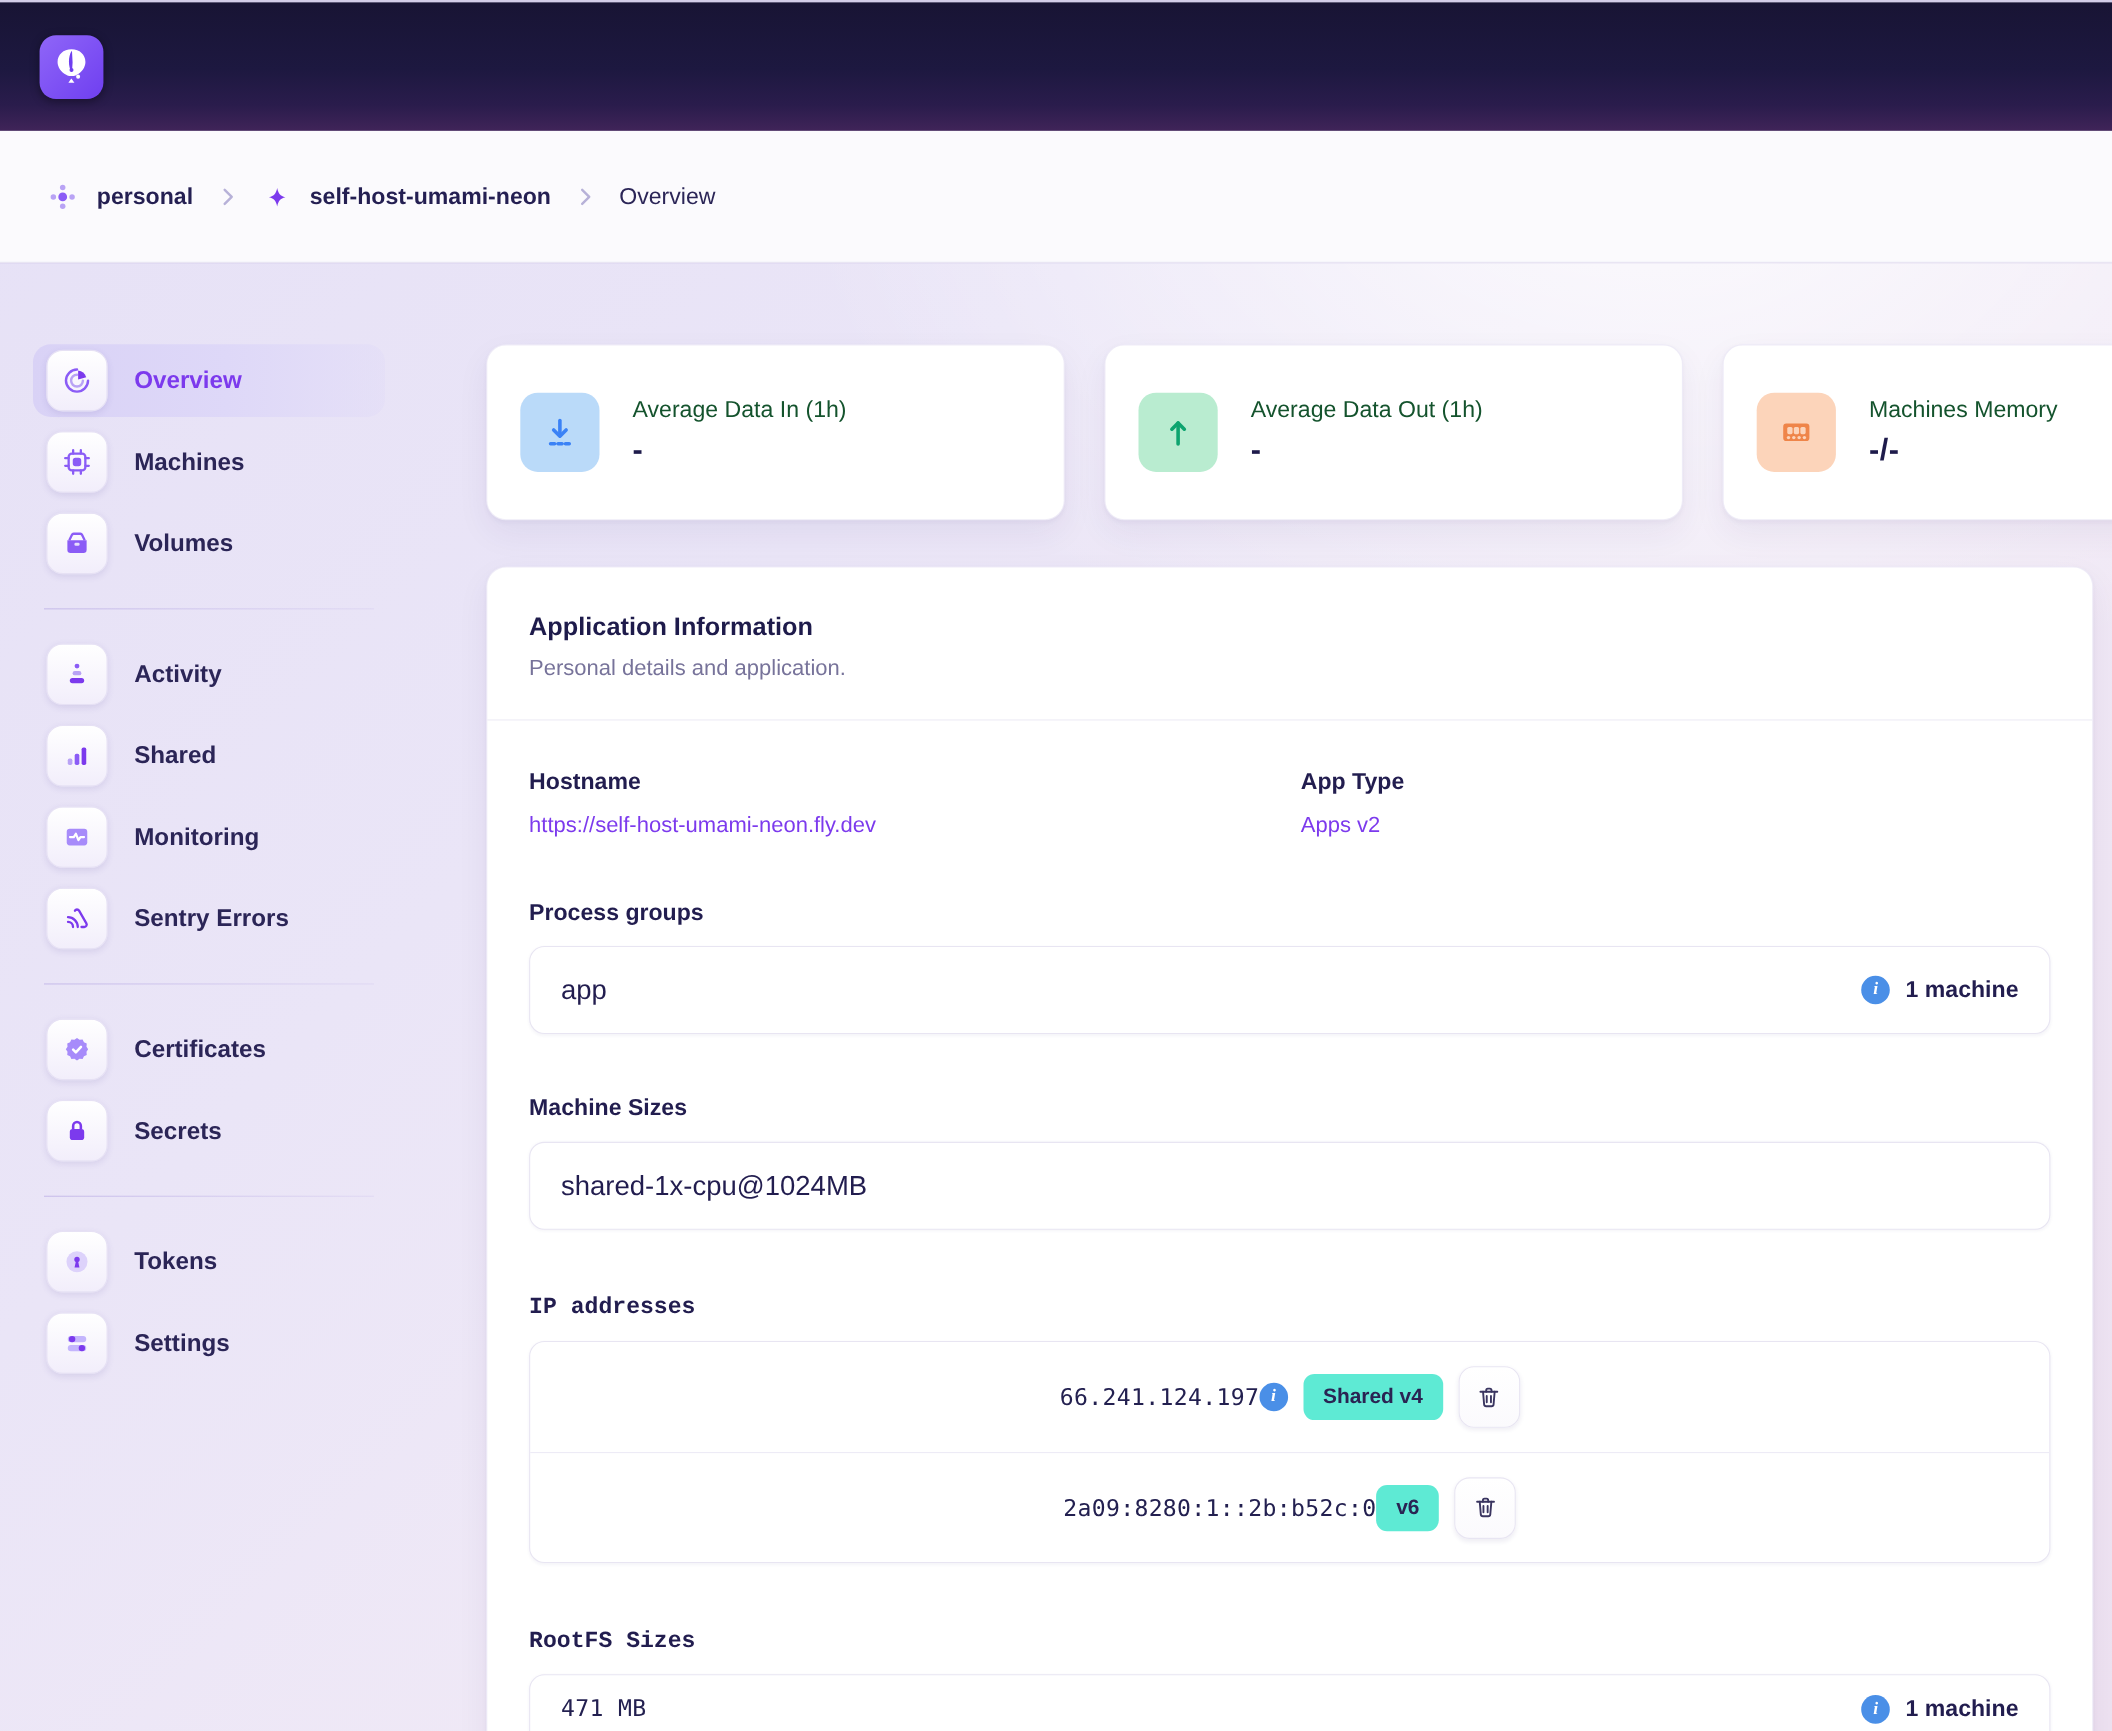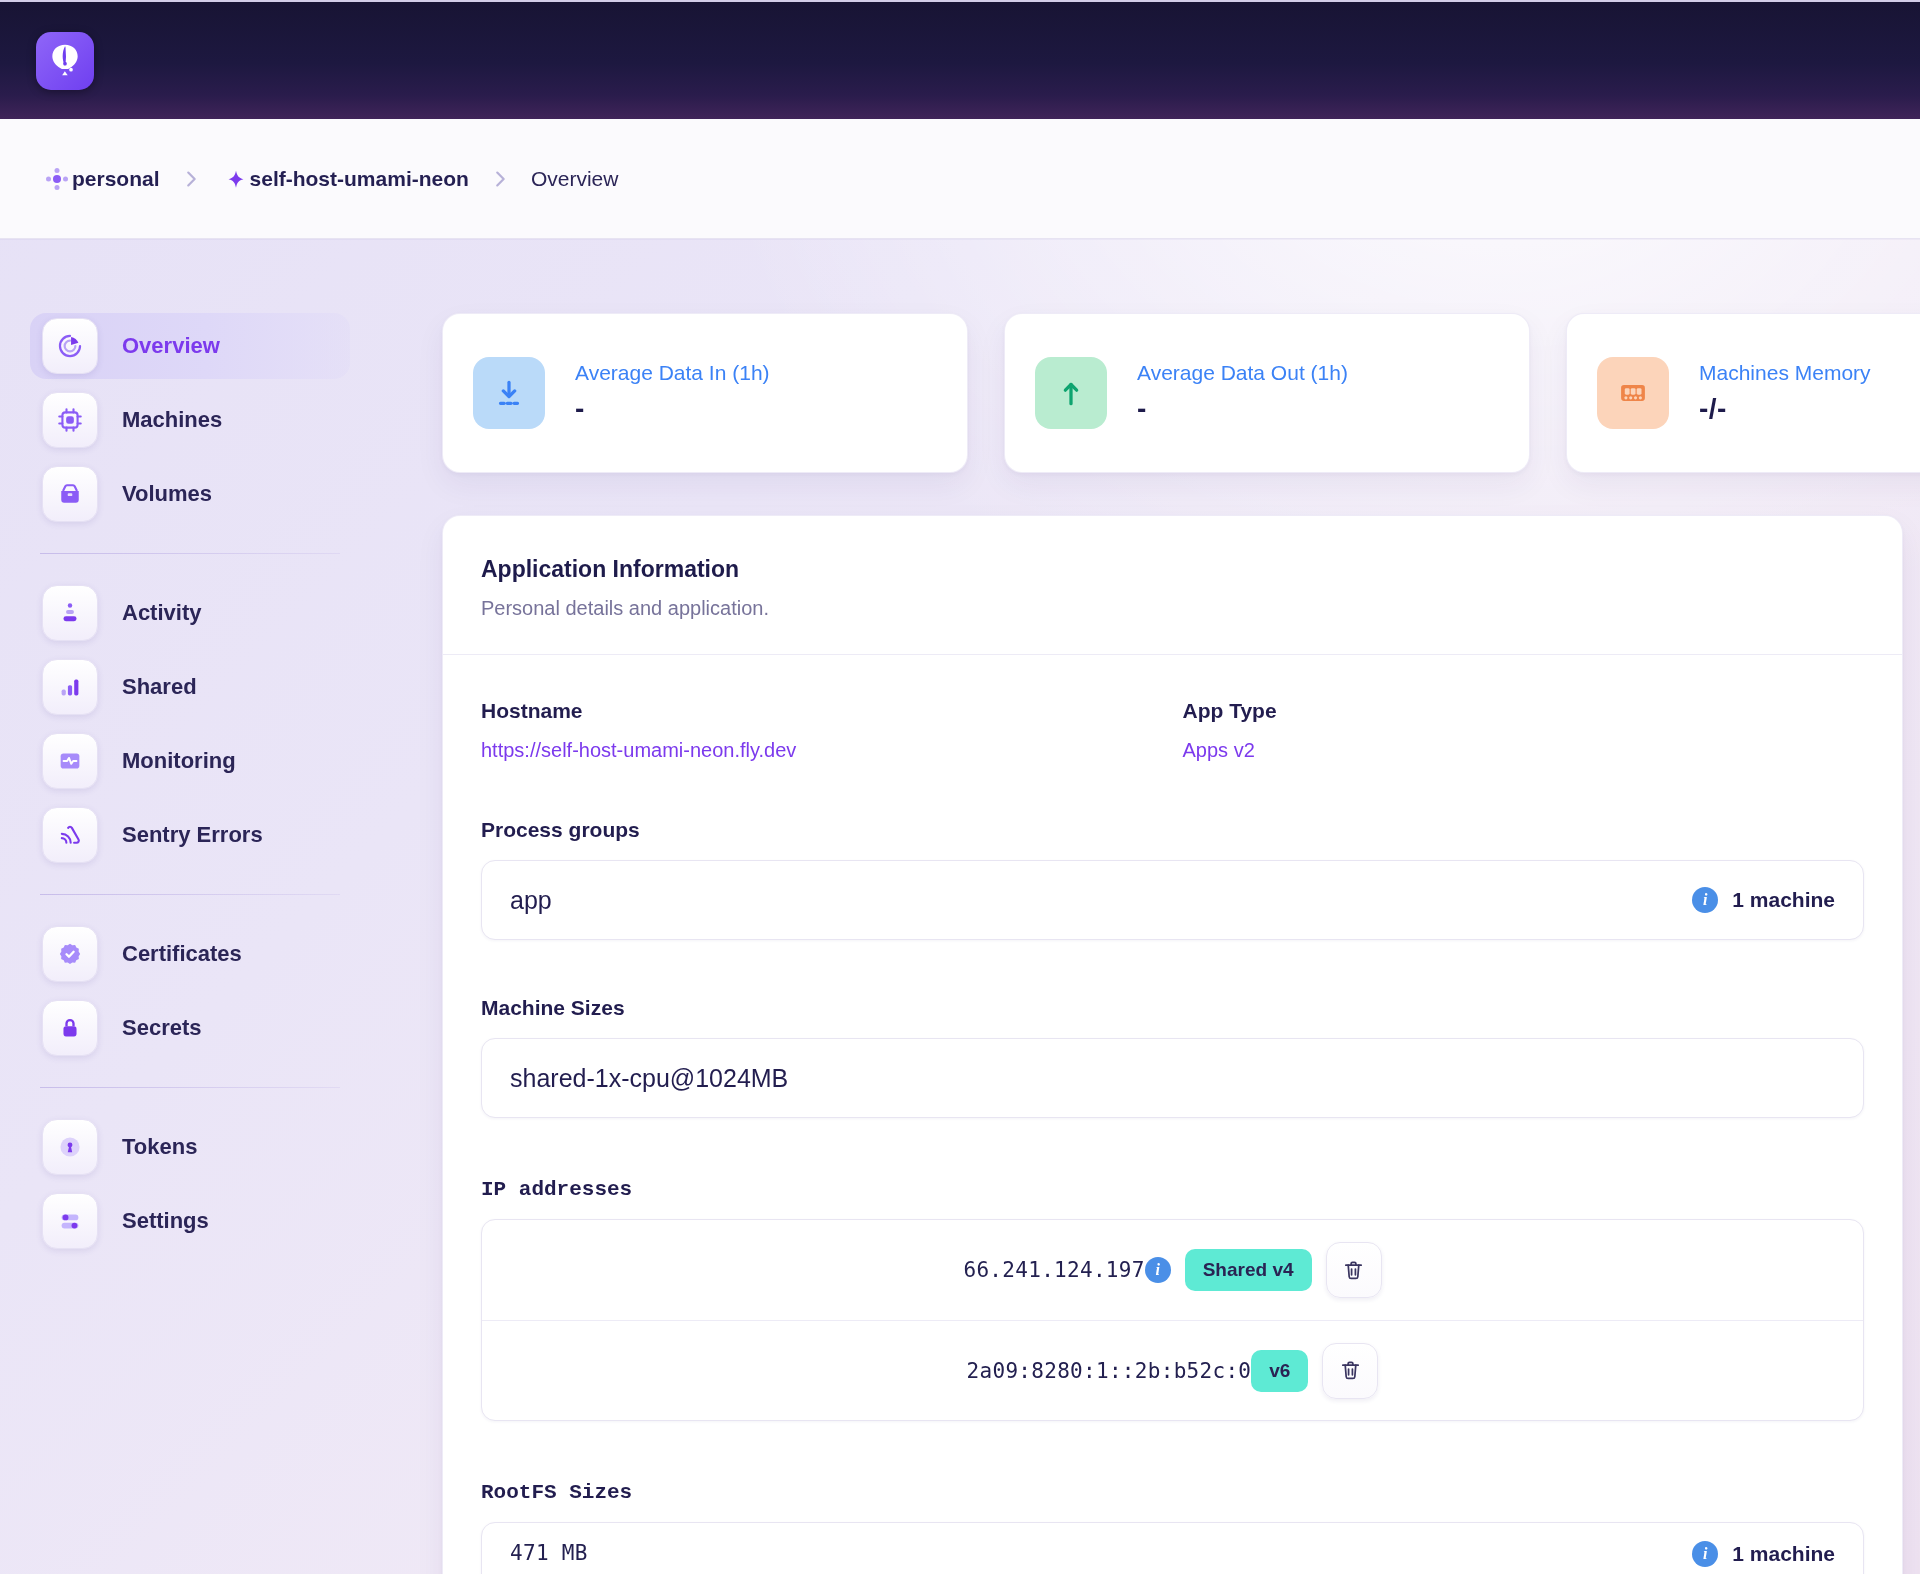--- a/index.html
+++ b/index.html
@@ -31,7 +31,7 @@
     box-shadow:0 1px 0 rgba(120,100,190,0.06);
     display:flex; align-items:center; padding:0 42px;
   }
-  .crumb { display:flex; align-items:center; }
+  .crumb { display:flex; align-items:center; gap:16px; }
   .crumb-label { font-size:21px; font-weight:600; color:#241f52; }
   .crumb-label.current { font-weight:500; color:#2b2557; }
   .crumb-sep { margin:0 20px; display:flex; }

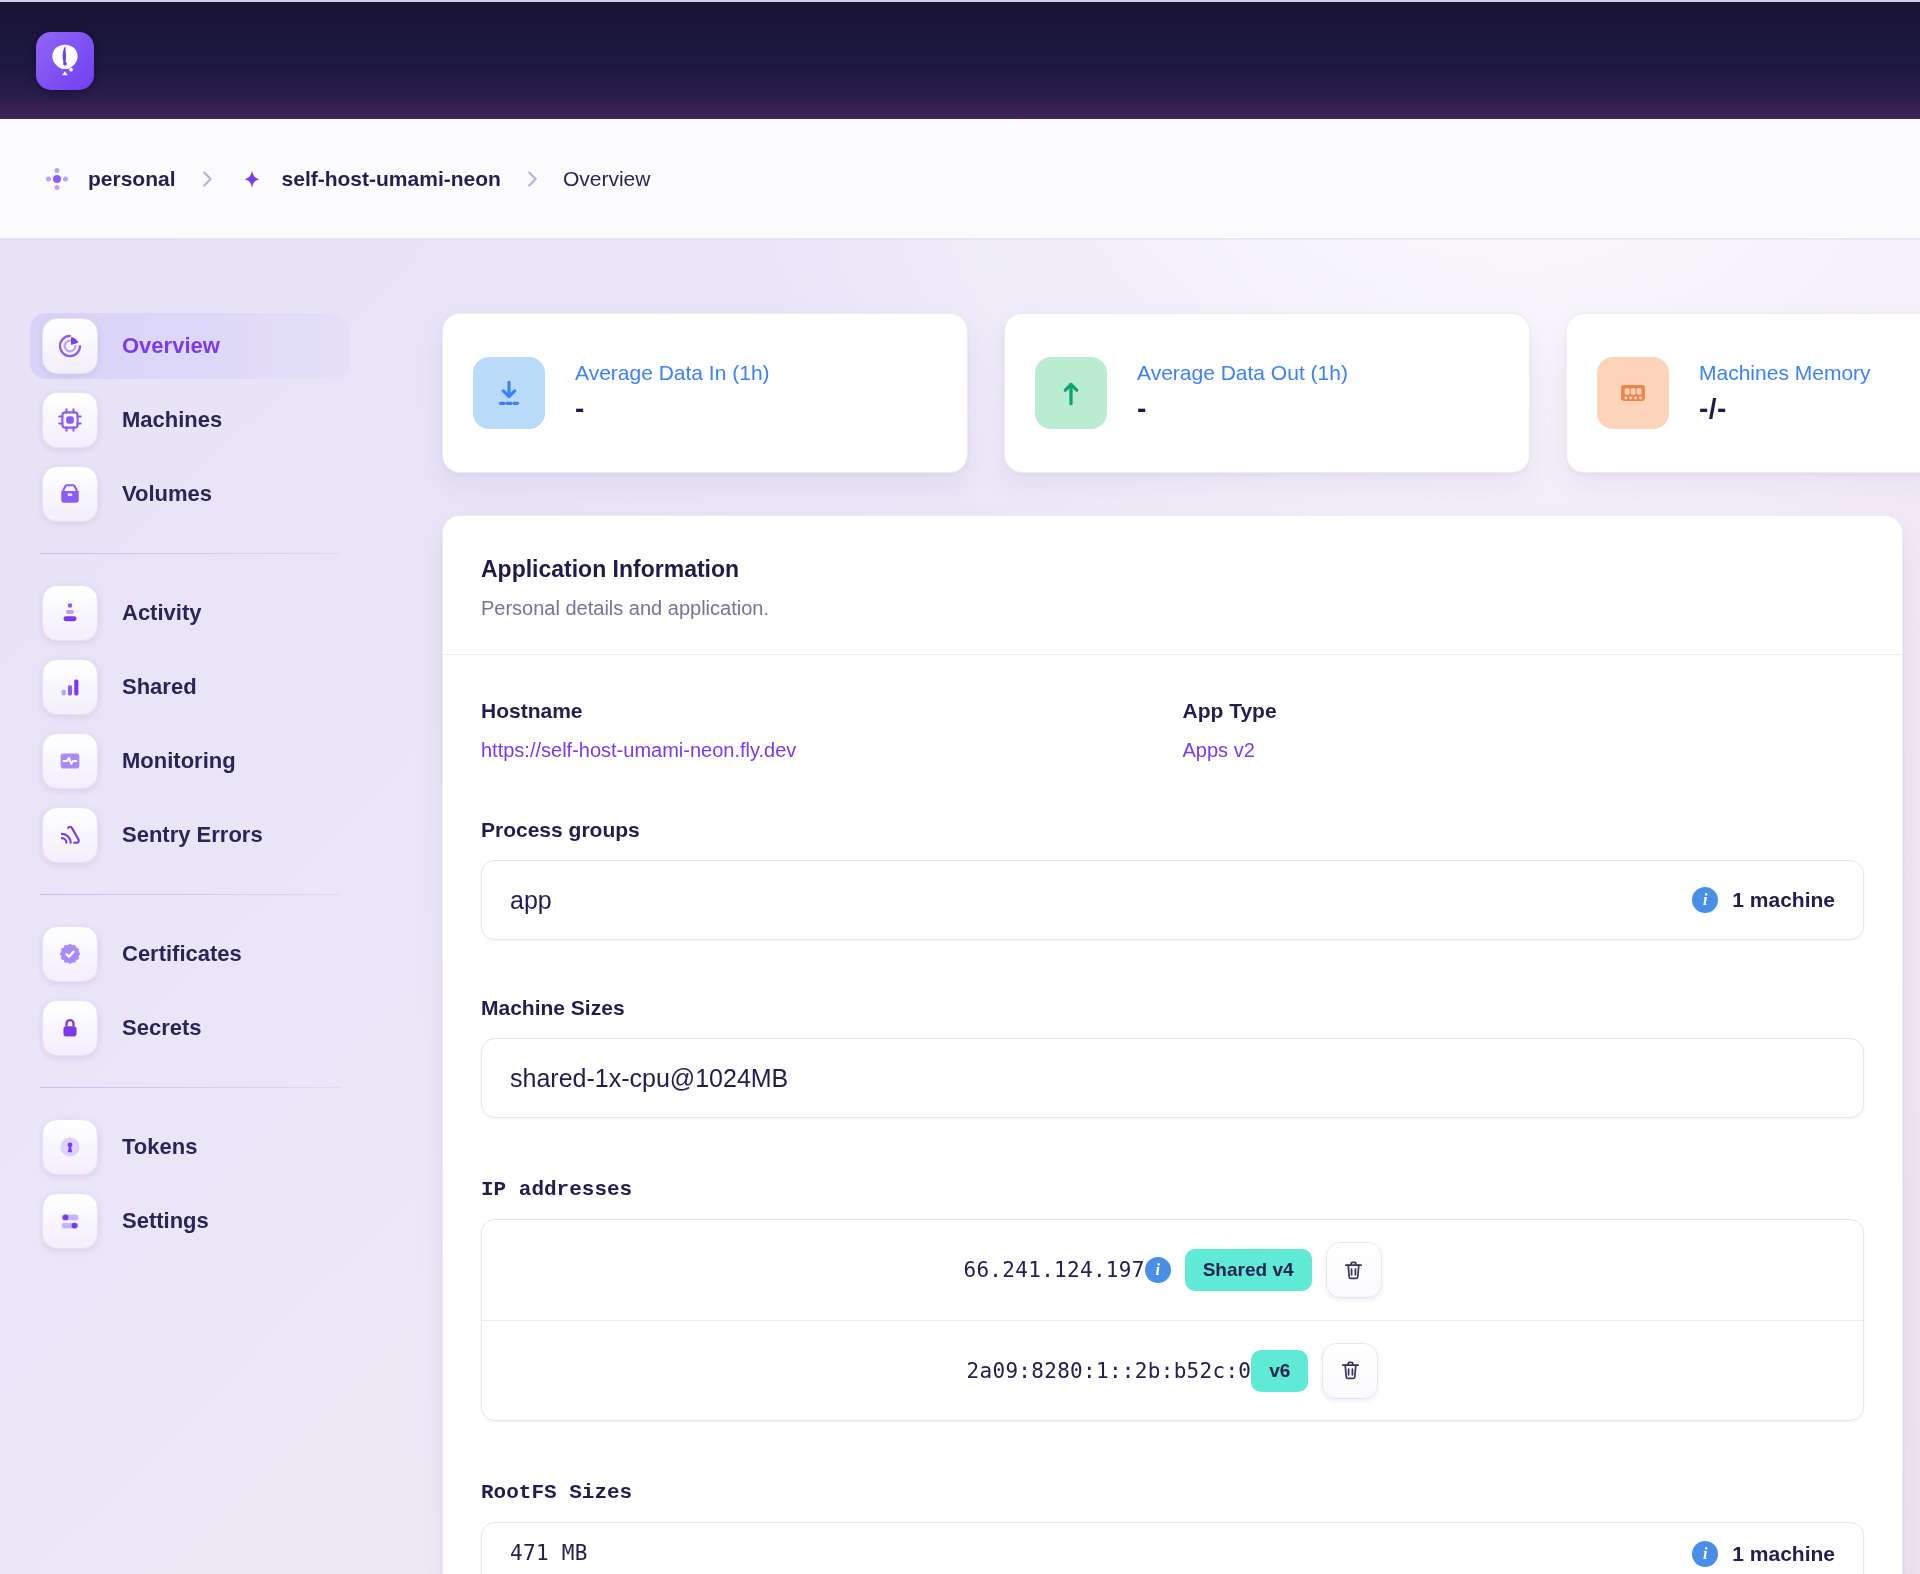--- a/index.html
+++ b/index.html
@@ -80,7 +80,7 @@
   .stat-tile.blue   { background:#badaf9; }
   .stat-tile.green  { background:#b9ecd0; }
   .stat-tile.orange { background:#fcd4ba; }
-  .stat-title { font-size:21px; font-weight:500; color:#3b82f6; }
+  .stat-title { font-size:21px; font-weight:500; color:#14532d; }
   .stat-value { font-size:28px; font-weight:700; color:#1e1b4b; margin-top:8px; letter-spacing:0.5px; }
 
   

